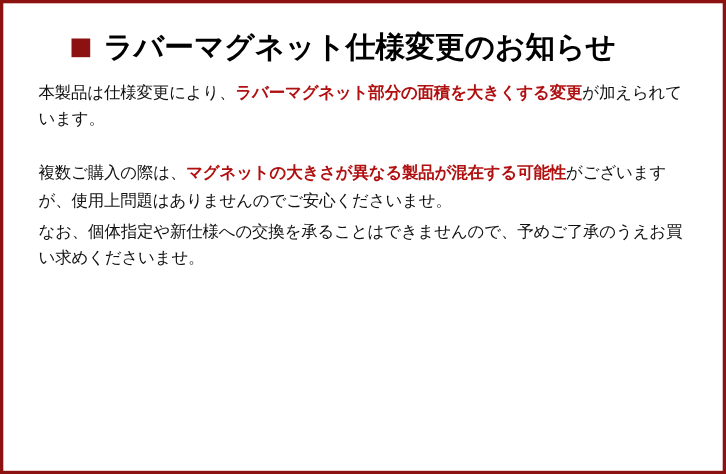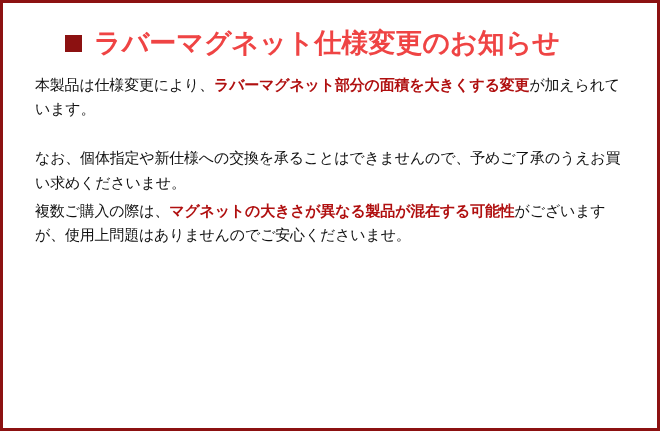--- a/index.html
+++ b/index.html
@@ -36,7 +36,7 @@
   .title-text {
     font-size: 27px;
     font-weight: bold;
-    color: #ef4444;
+    color: #000000;
     letter-spacing: 0px;
     line-height: 1.1;
     white-space: nowrap;

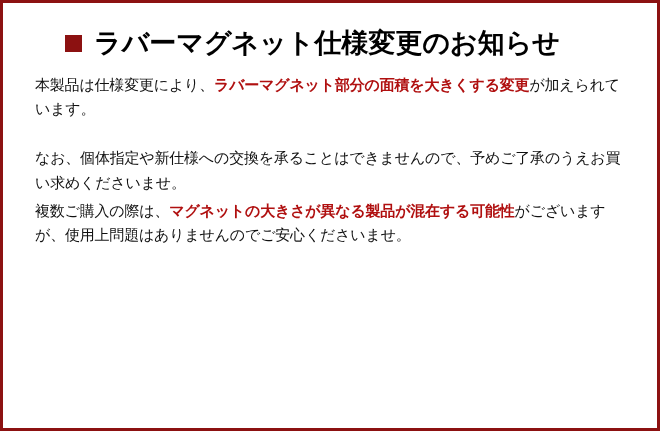--- a/index.html
+++ b/index.html
@@ -79,8 +79,8 @@
   <div class="body-block">
     <p class="para"><span class="plain">本製品は仕様変更により、</span><span class="em">ラバーマグネット部分の面積を大きくする変更</span><span class="plain">が加えられています。</span></p>
     <div class="gap"></div>
+    <p class="para"><span class="plain">複数ご購入の際は、</span><span class="em">マグネットの大きさが異なる製品が混在する可能性</span><span class="plain">がございますが、使用上問題はありませんのでご安心くださいませ。</span></p>
     <p class="para"><span class="plain">なお、個体指定や新仕様への交換を承ることはできませんので、予めご了承のうえお買い求めくださいませ。</span></p>
-    <p class="para"><span class="plain">複数ご購入の際は、</span><span class="em">マグネットの大きさが異なる製品が混在する可能性</span><span class="plain">がございますが、使用上問題はありませんのでご安心くださいませ。</span></p>
   </div>
 
 </div>

